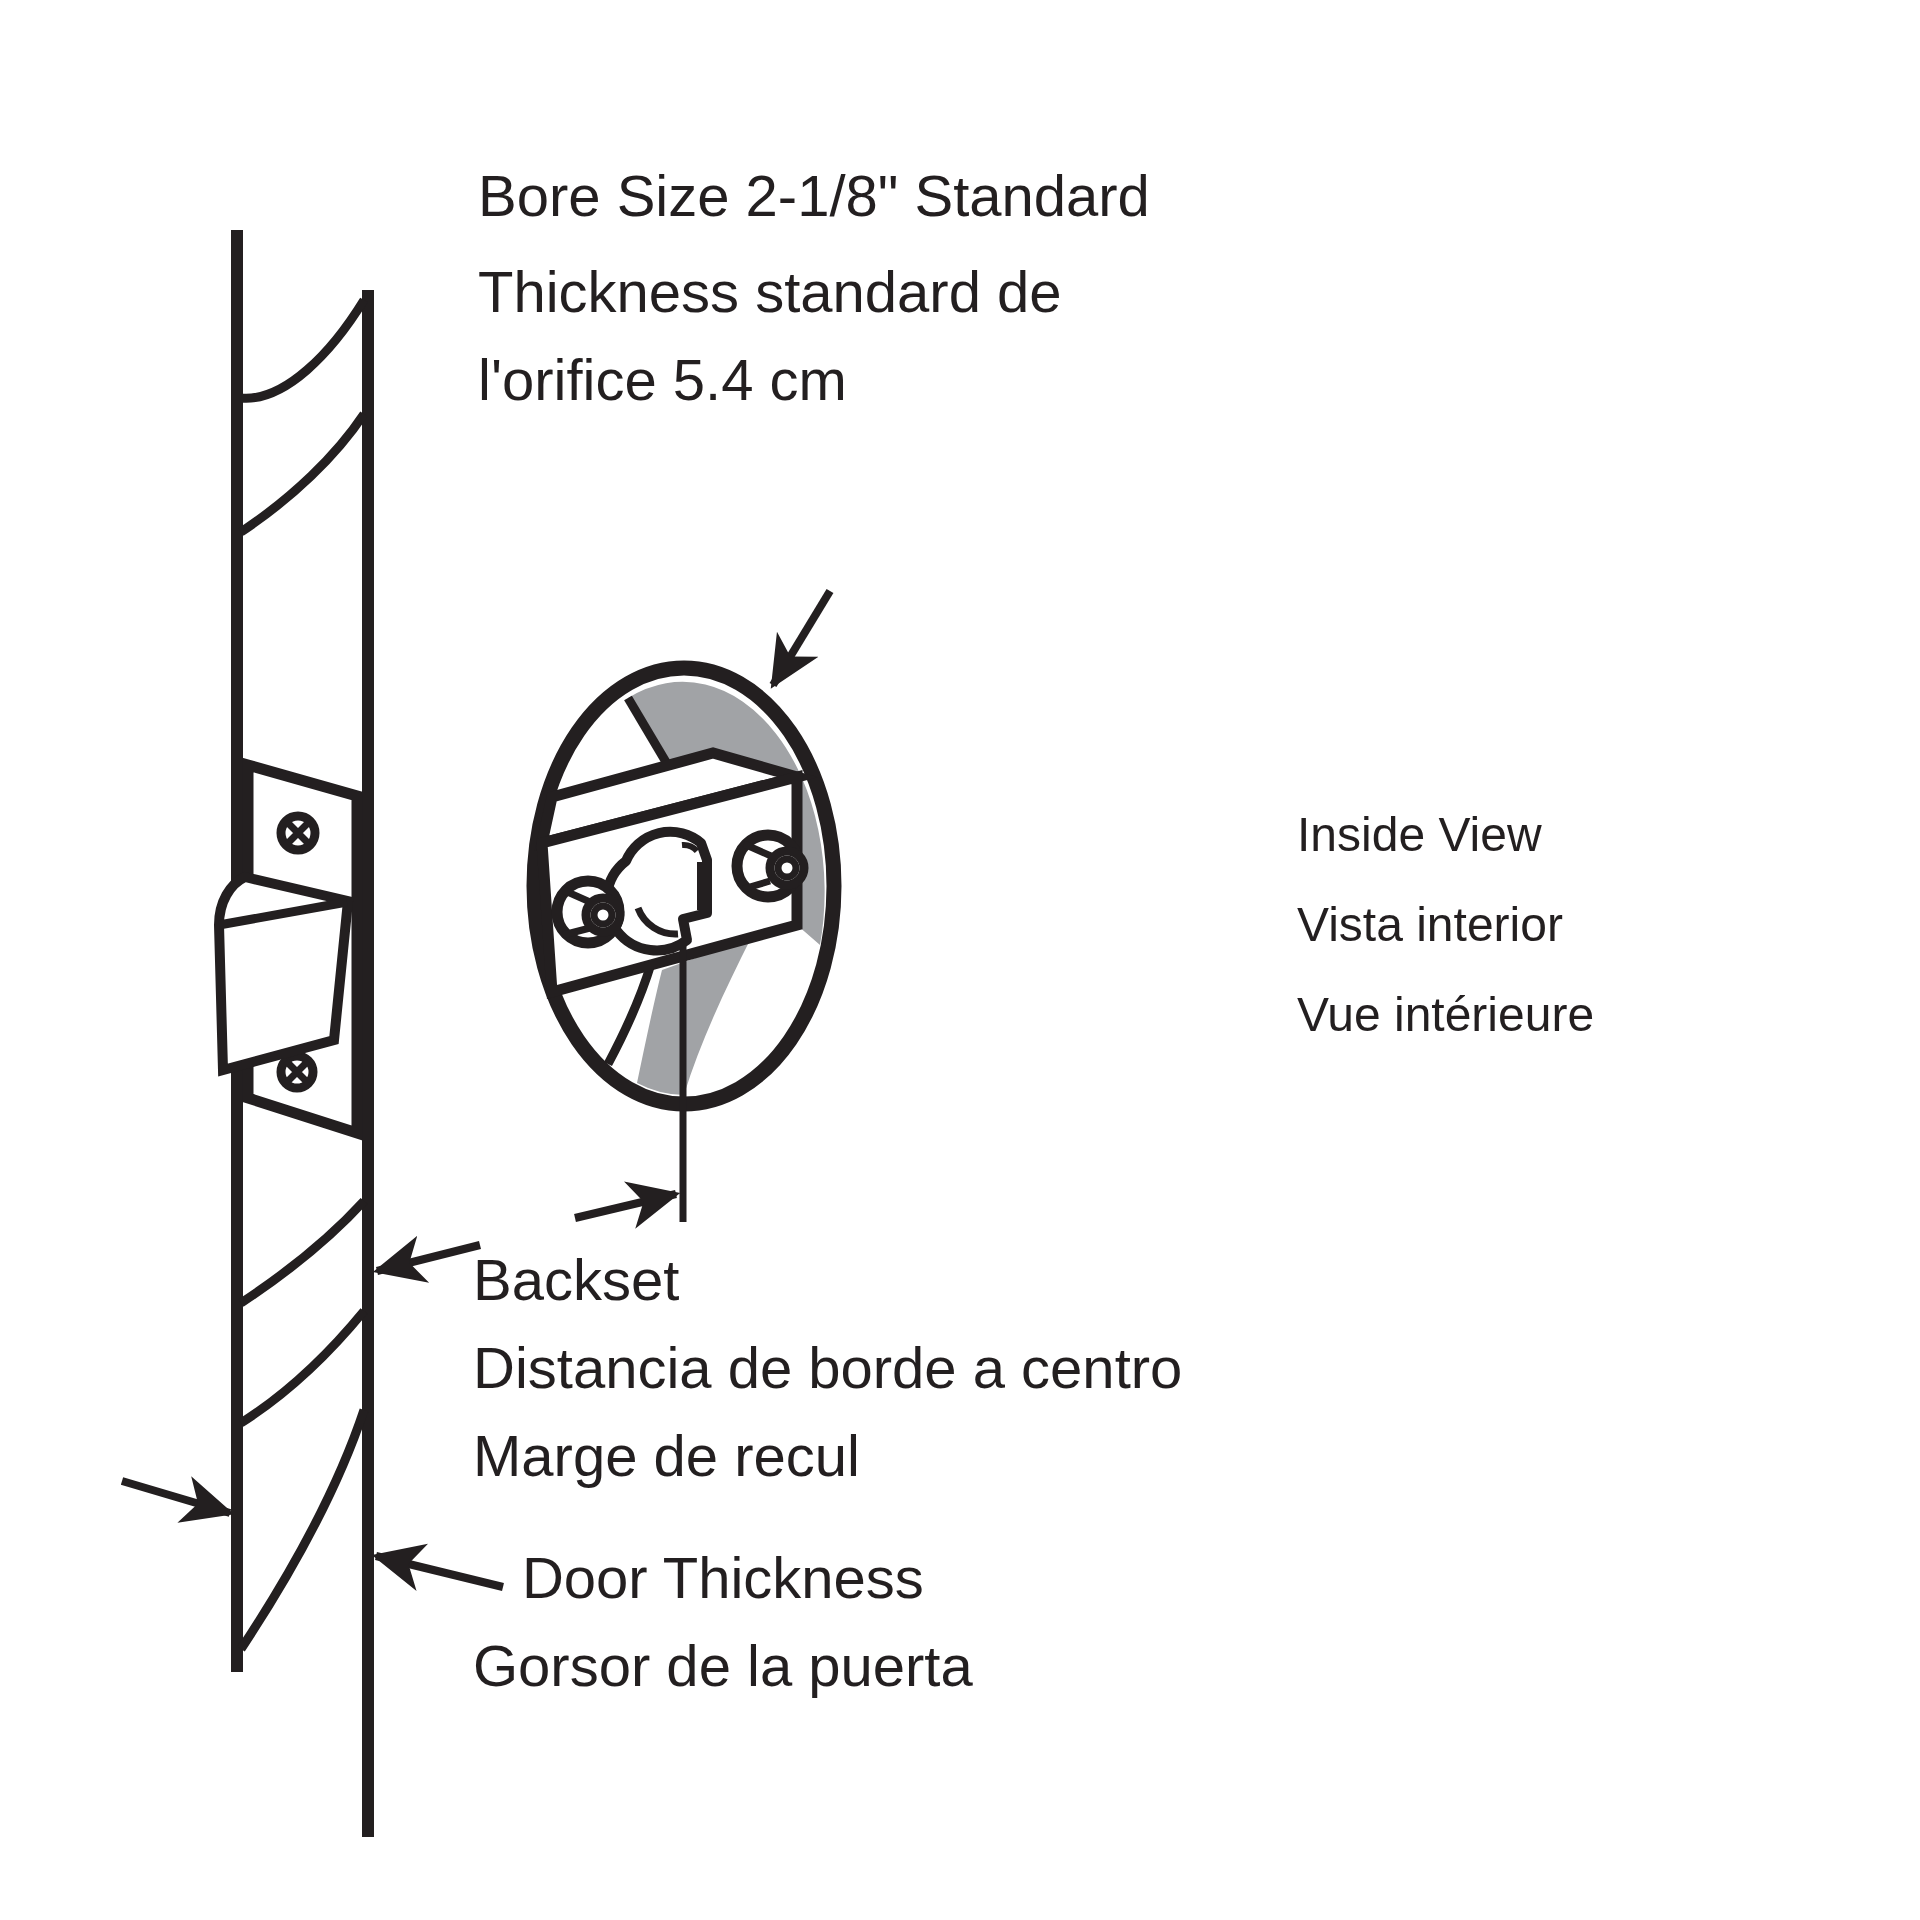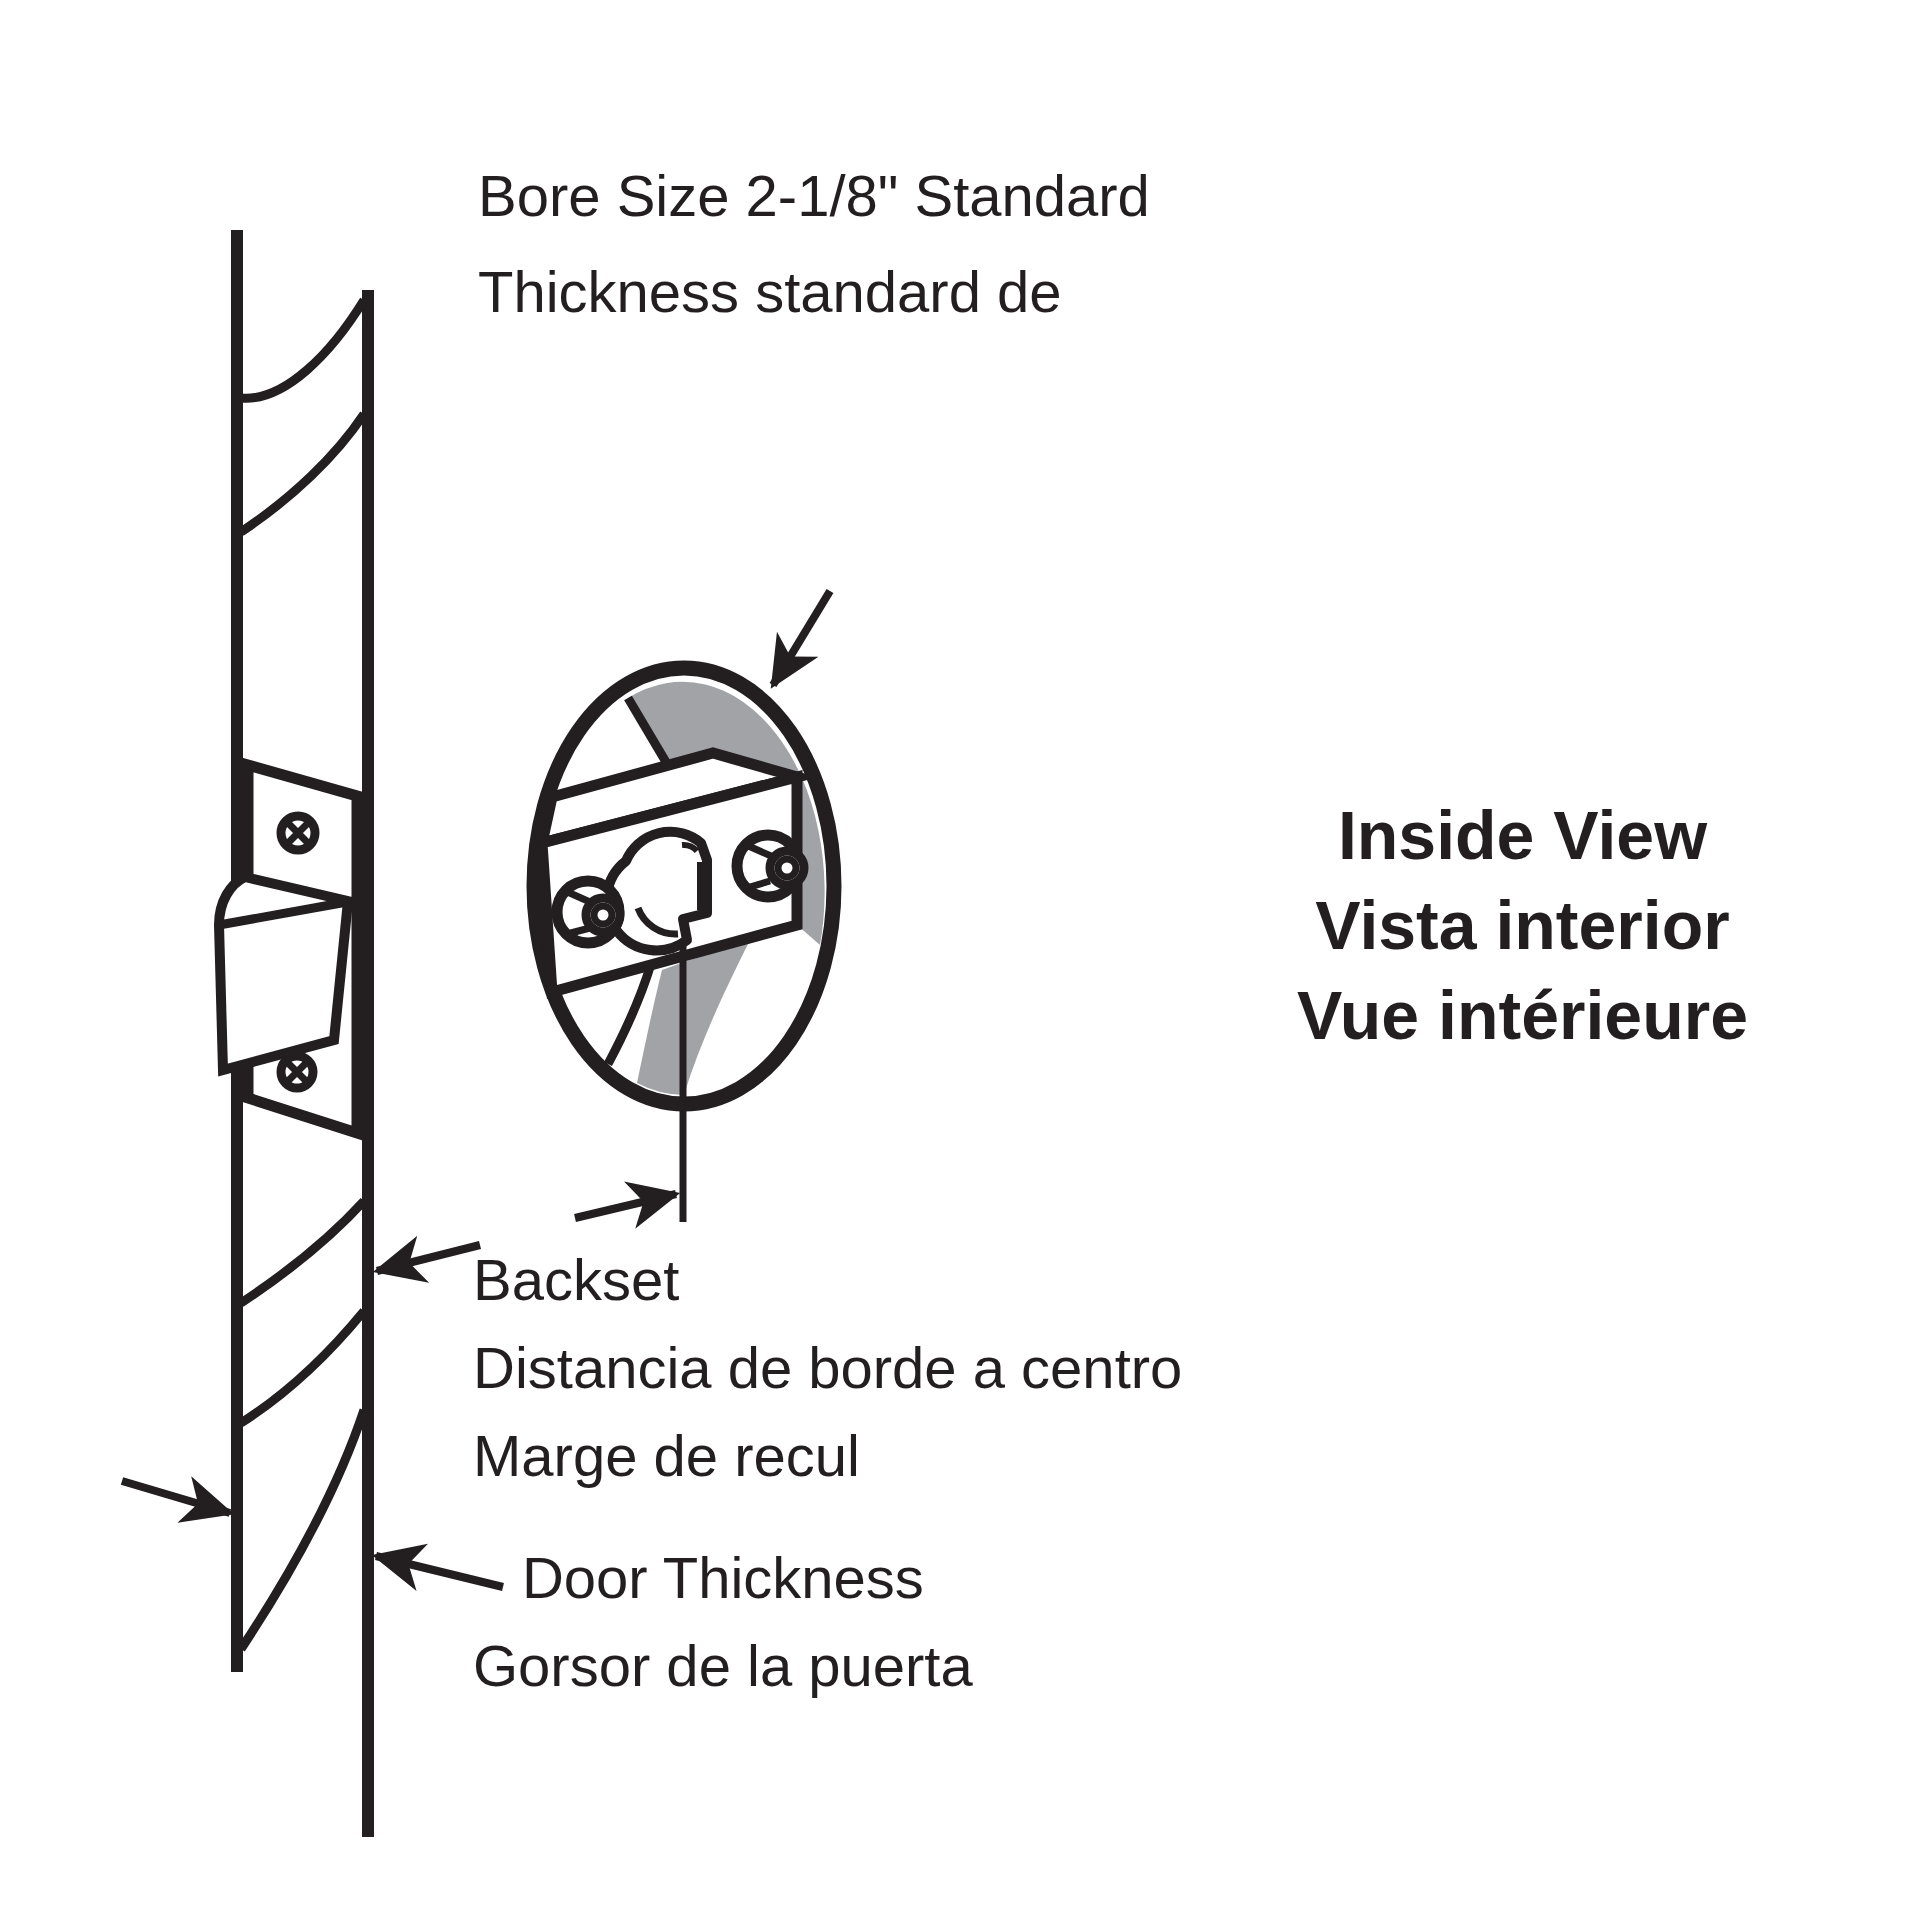--- a/index.html
+++ b/index.html
@@ -120,6 +120,7 @@
     <span class="line">Bore Size 2-1/8" Standard</span>
     <div class="grp-gap">
       <span class="line">Thickness standard de</span>
+      <span class="line">l'orifice 5.4 cm</span>
     </div>
   </div>
 

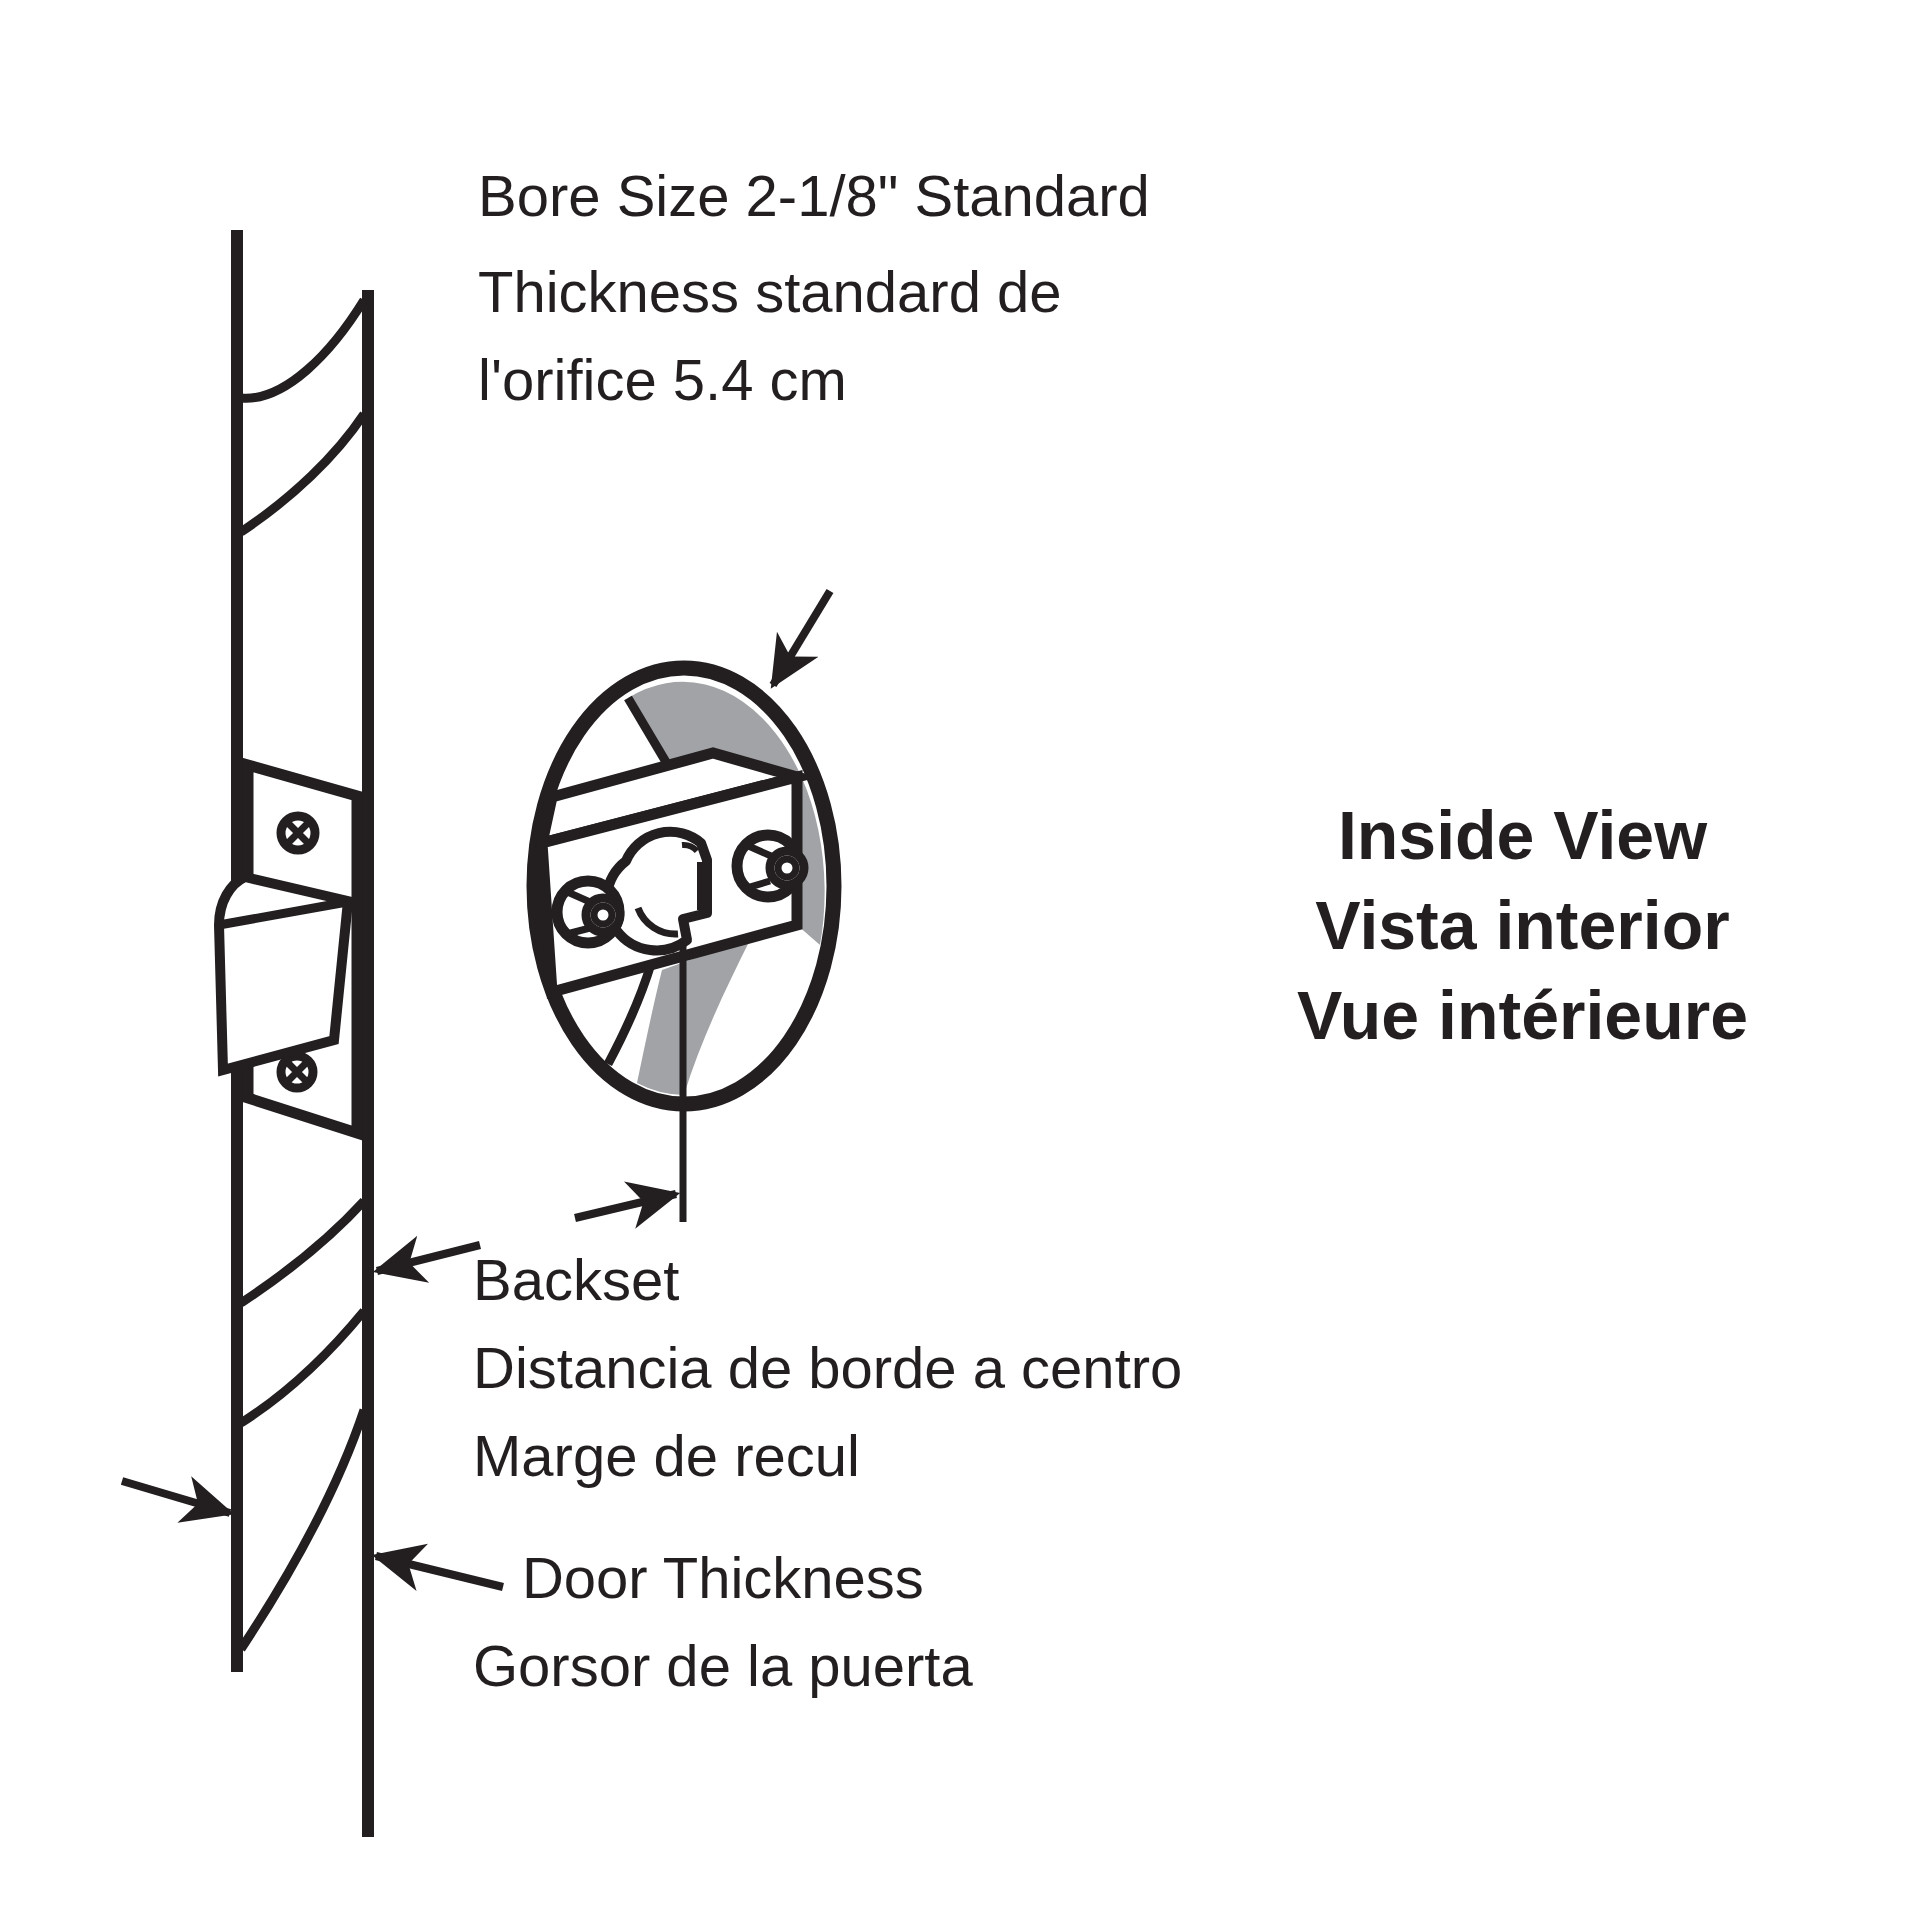--- a/index.html
+++ b/index.html
@@ -23,7 +23,7 @@
   .label{position:absolute;white-space:nowrap;}
   .label .line{display:block;}
   .lbl-std{font-size:58px;line-height:88px;font-weight:400;}
-  .lbl-bold{font-size:68px;line-height:90px;font-weight:700;text-align:center;}
+  .lbl-bold{font-size:48px;line-height:90px;font-weight:400;}
   .grp-gap{margin-top:8px;}
   .grp-gap-sm{margin-top:2px;}
   #block-bore{left:478px;top:152px;}

